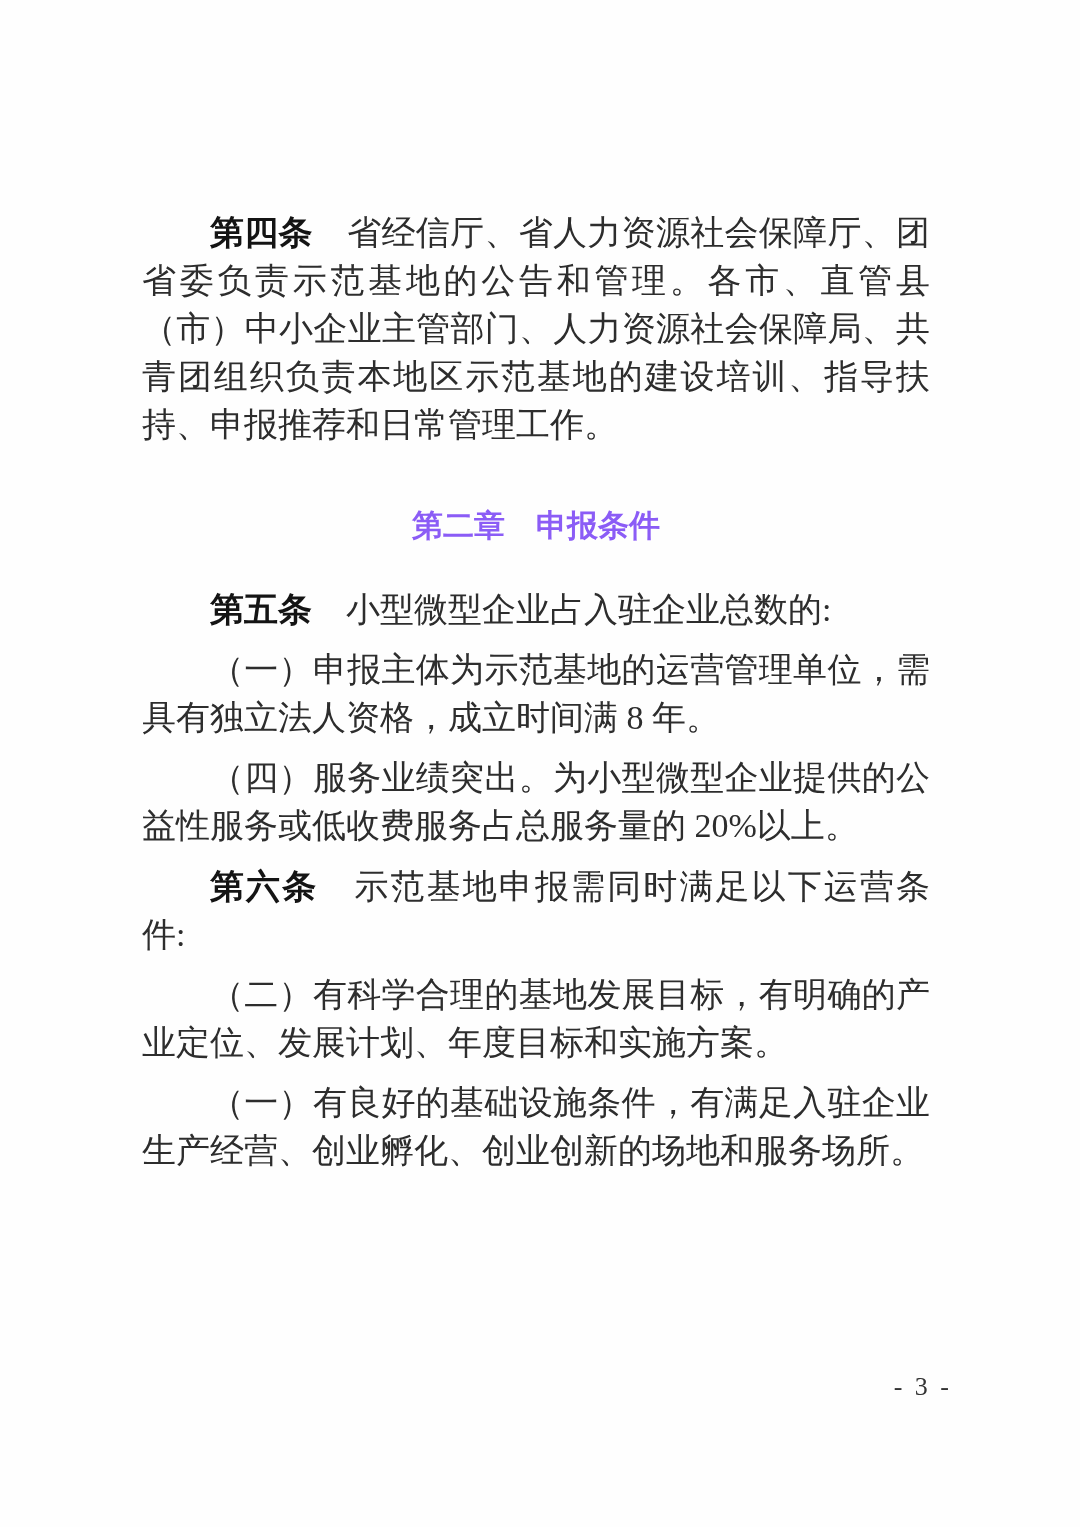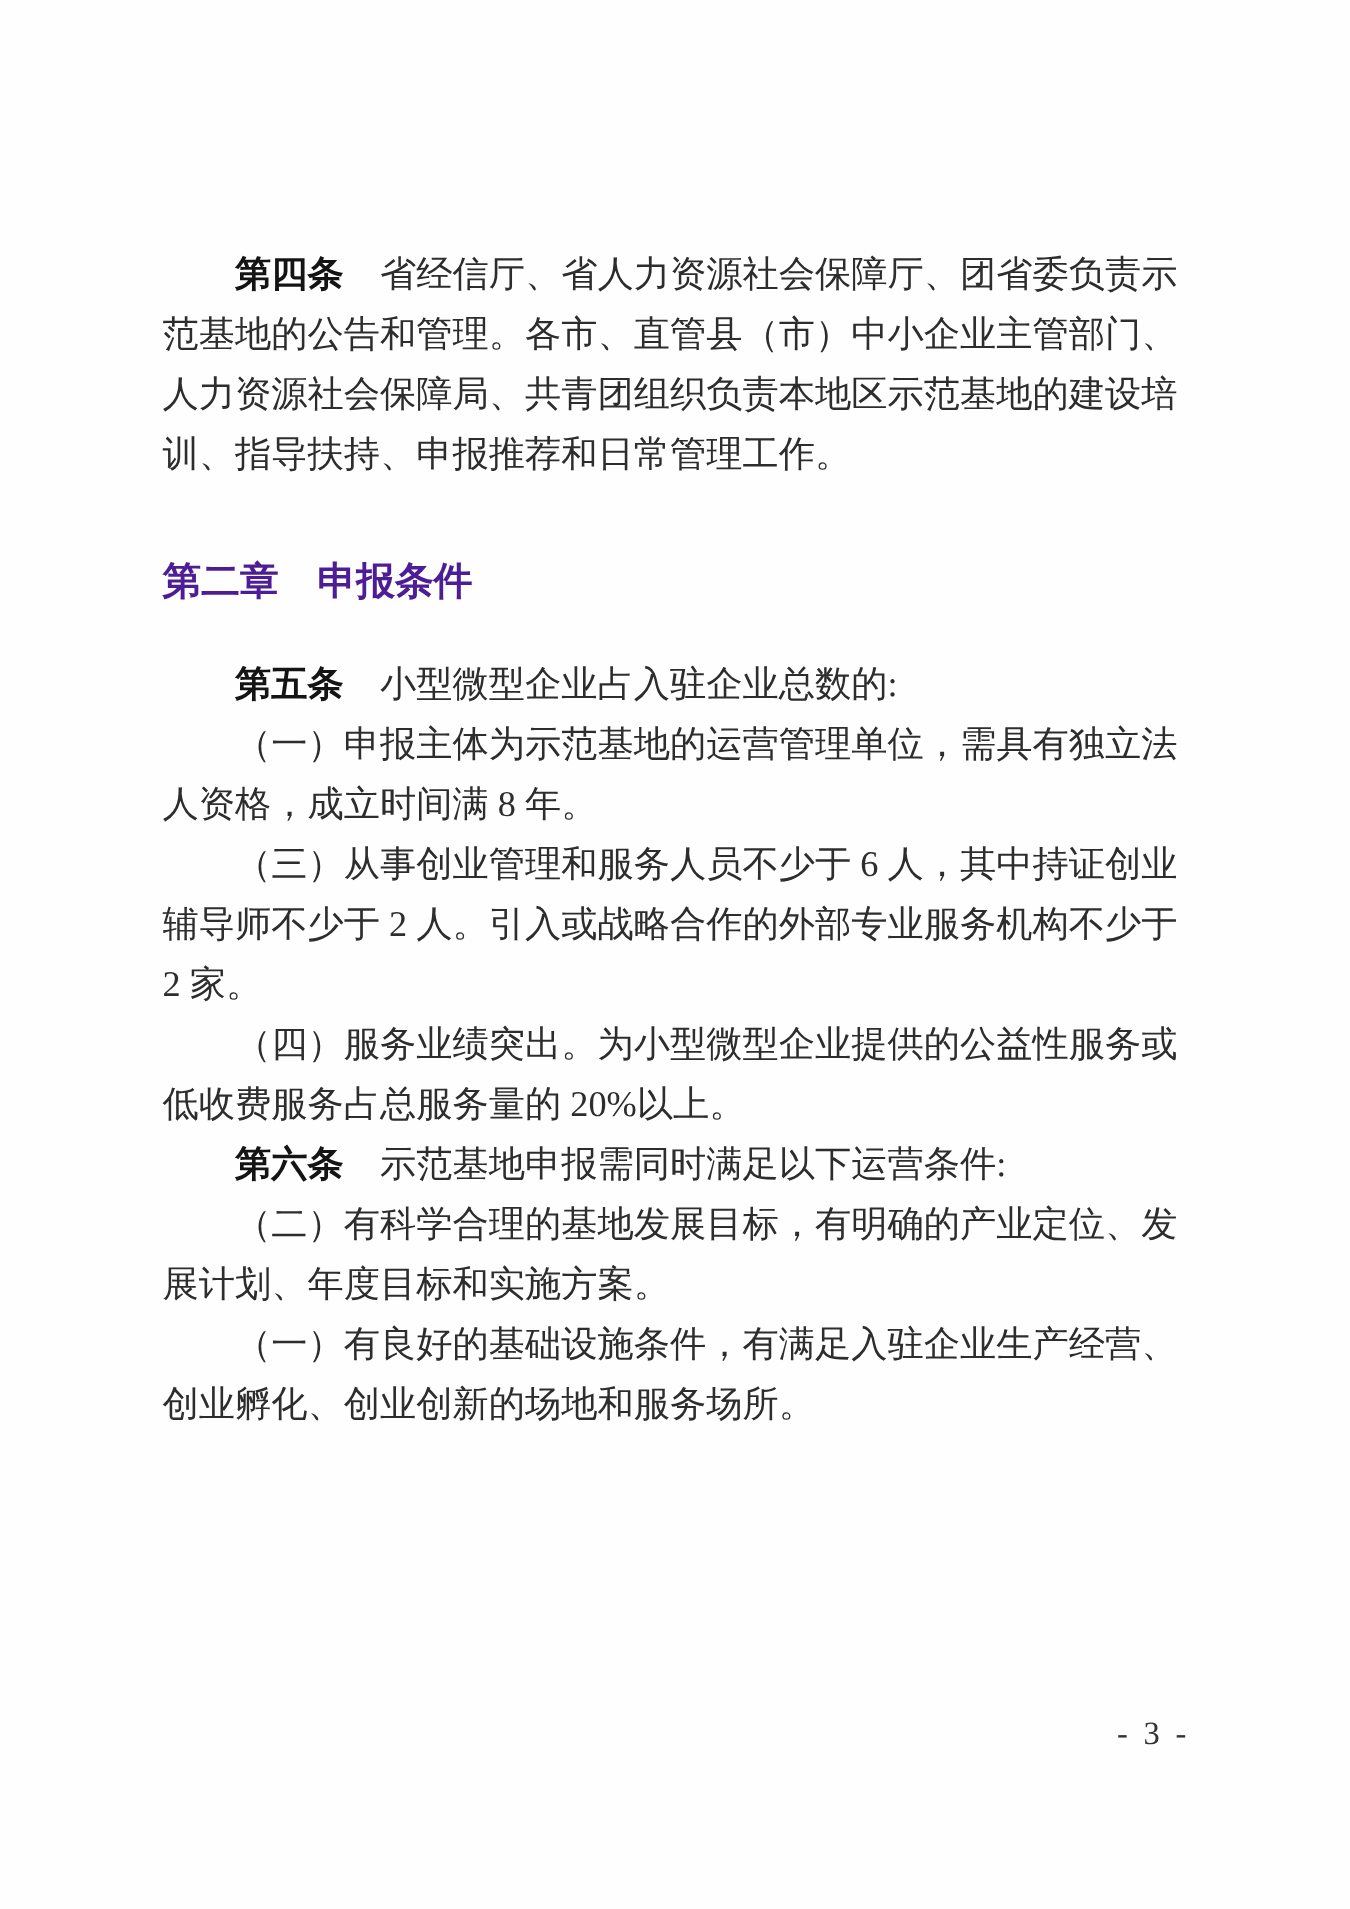--- a/index.html
+++ b/index.html
@@ -22,8 +22,8 @@
     padding-top: 196px;
   }
   .para {
-    margin: 0;
-    font-size: 29px;
+    margin: 12px;
+    font-size: 34px;
     line-height: 48px;
     text-align: justify;
     text-indent: 2em;

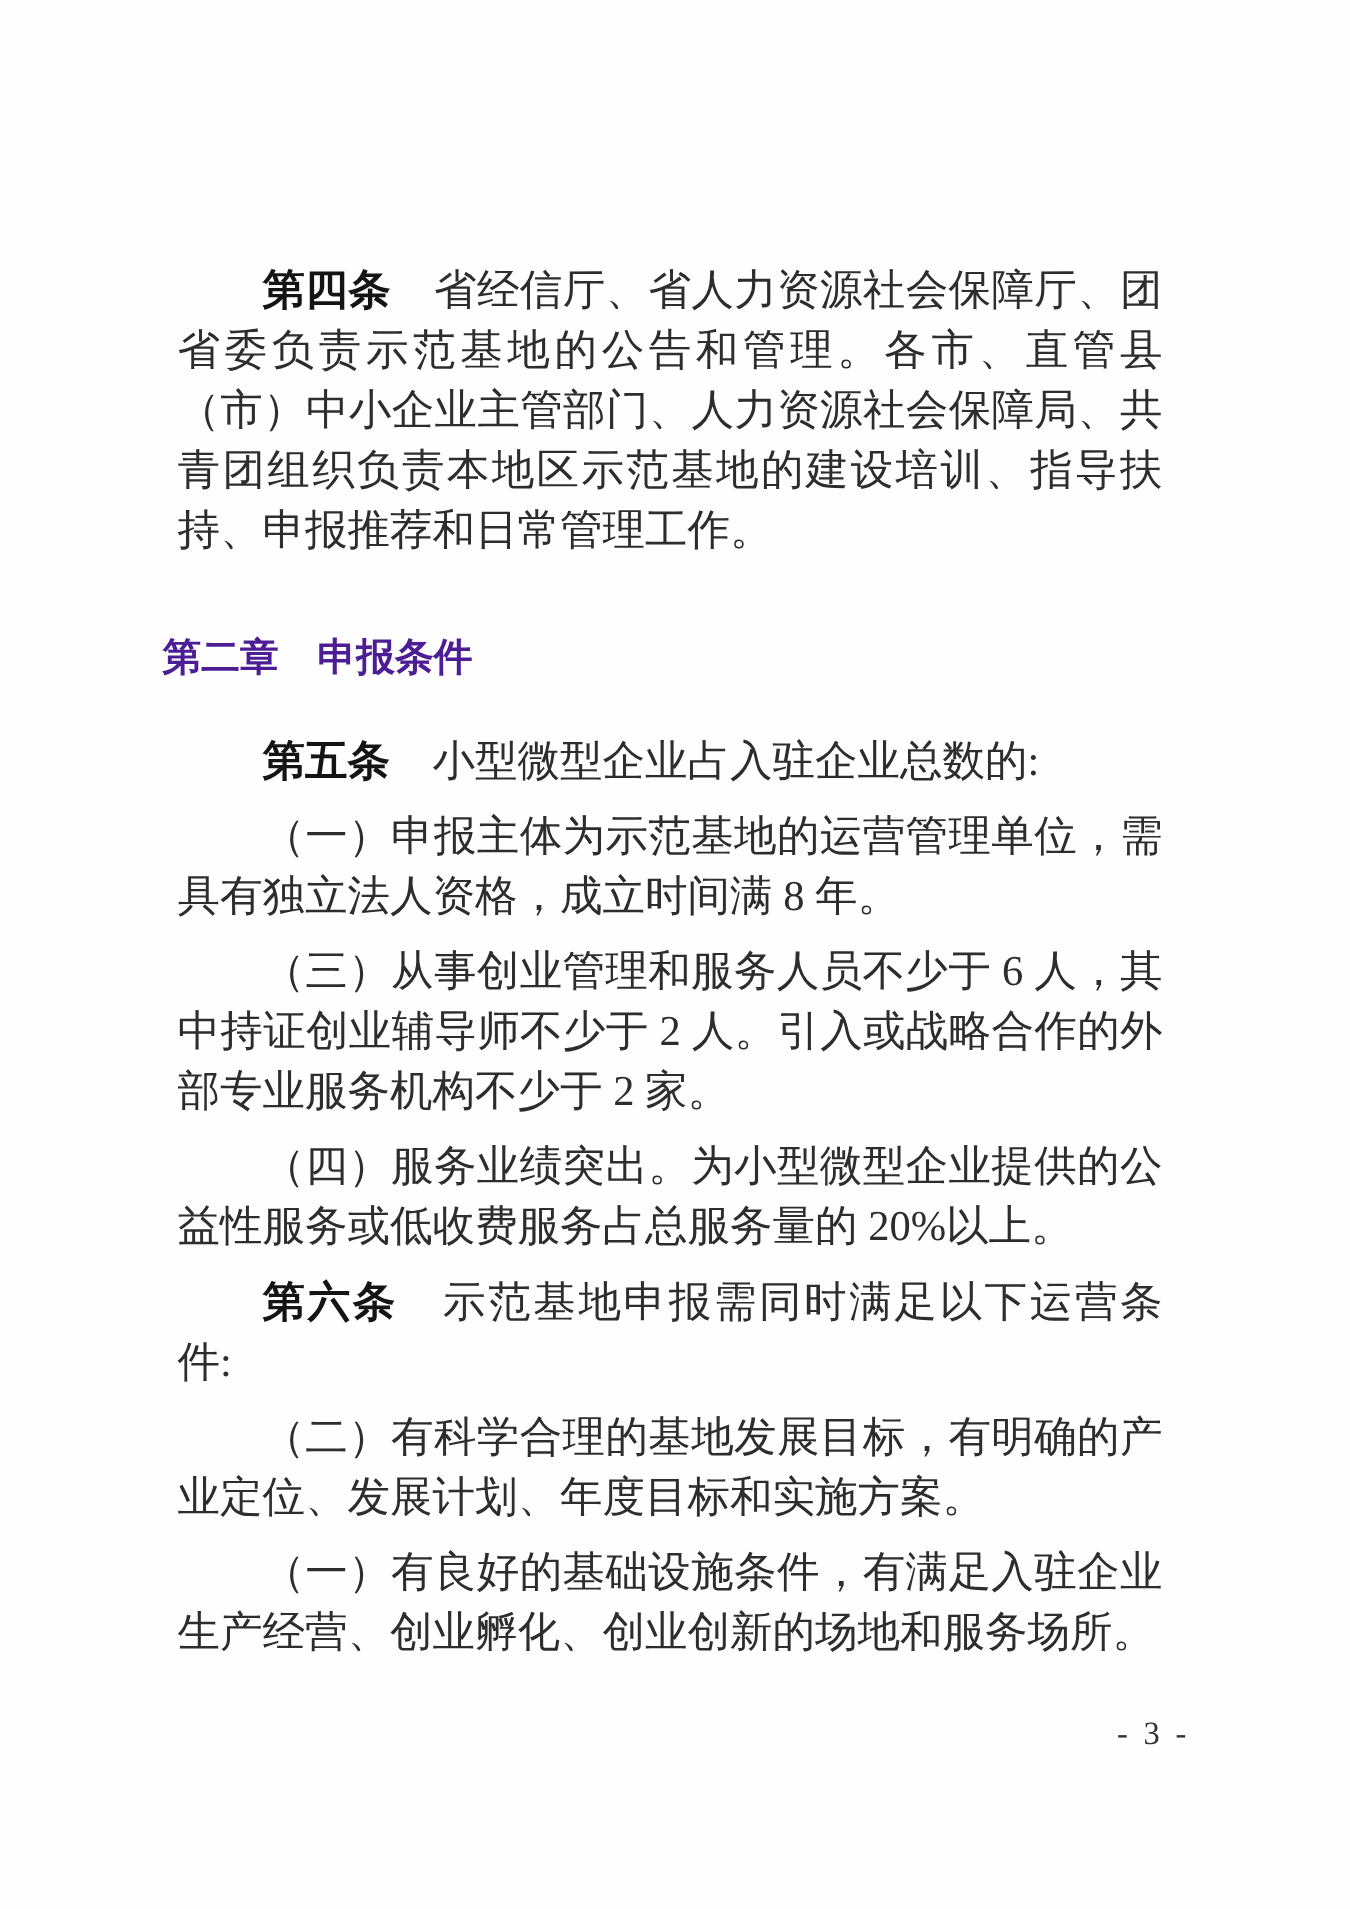--- a/index.html
+++ b/index.html
@@ -38,11 +38,11 @@
     margin: 52px 0 0 0;
     font-size: 31px;
     line-height: 50px;
-    text-align: left;
+    text-align: center;
     text-indent: 0;
     font-family: "Liberation Sans", "DejaVu Sans", sans-serif;
     font-weight: 700;
-    color: #4c1d95;
+    color: #8b5cf6;
   }
   .chapter .chapter-title { margin-left: 1em; }
   .sec { margin-top: 34px; }

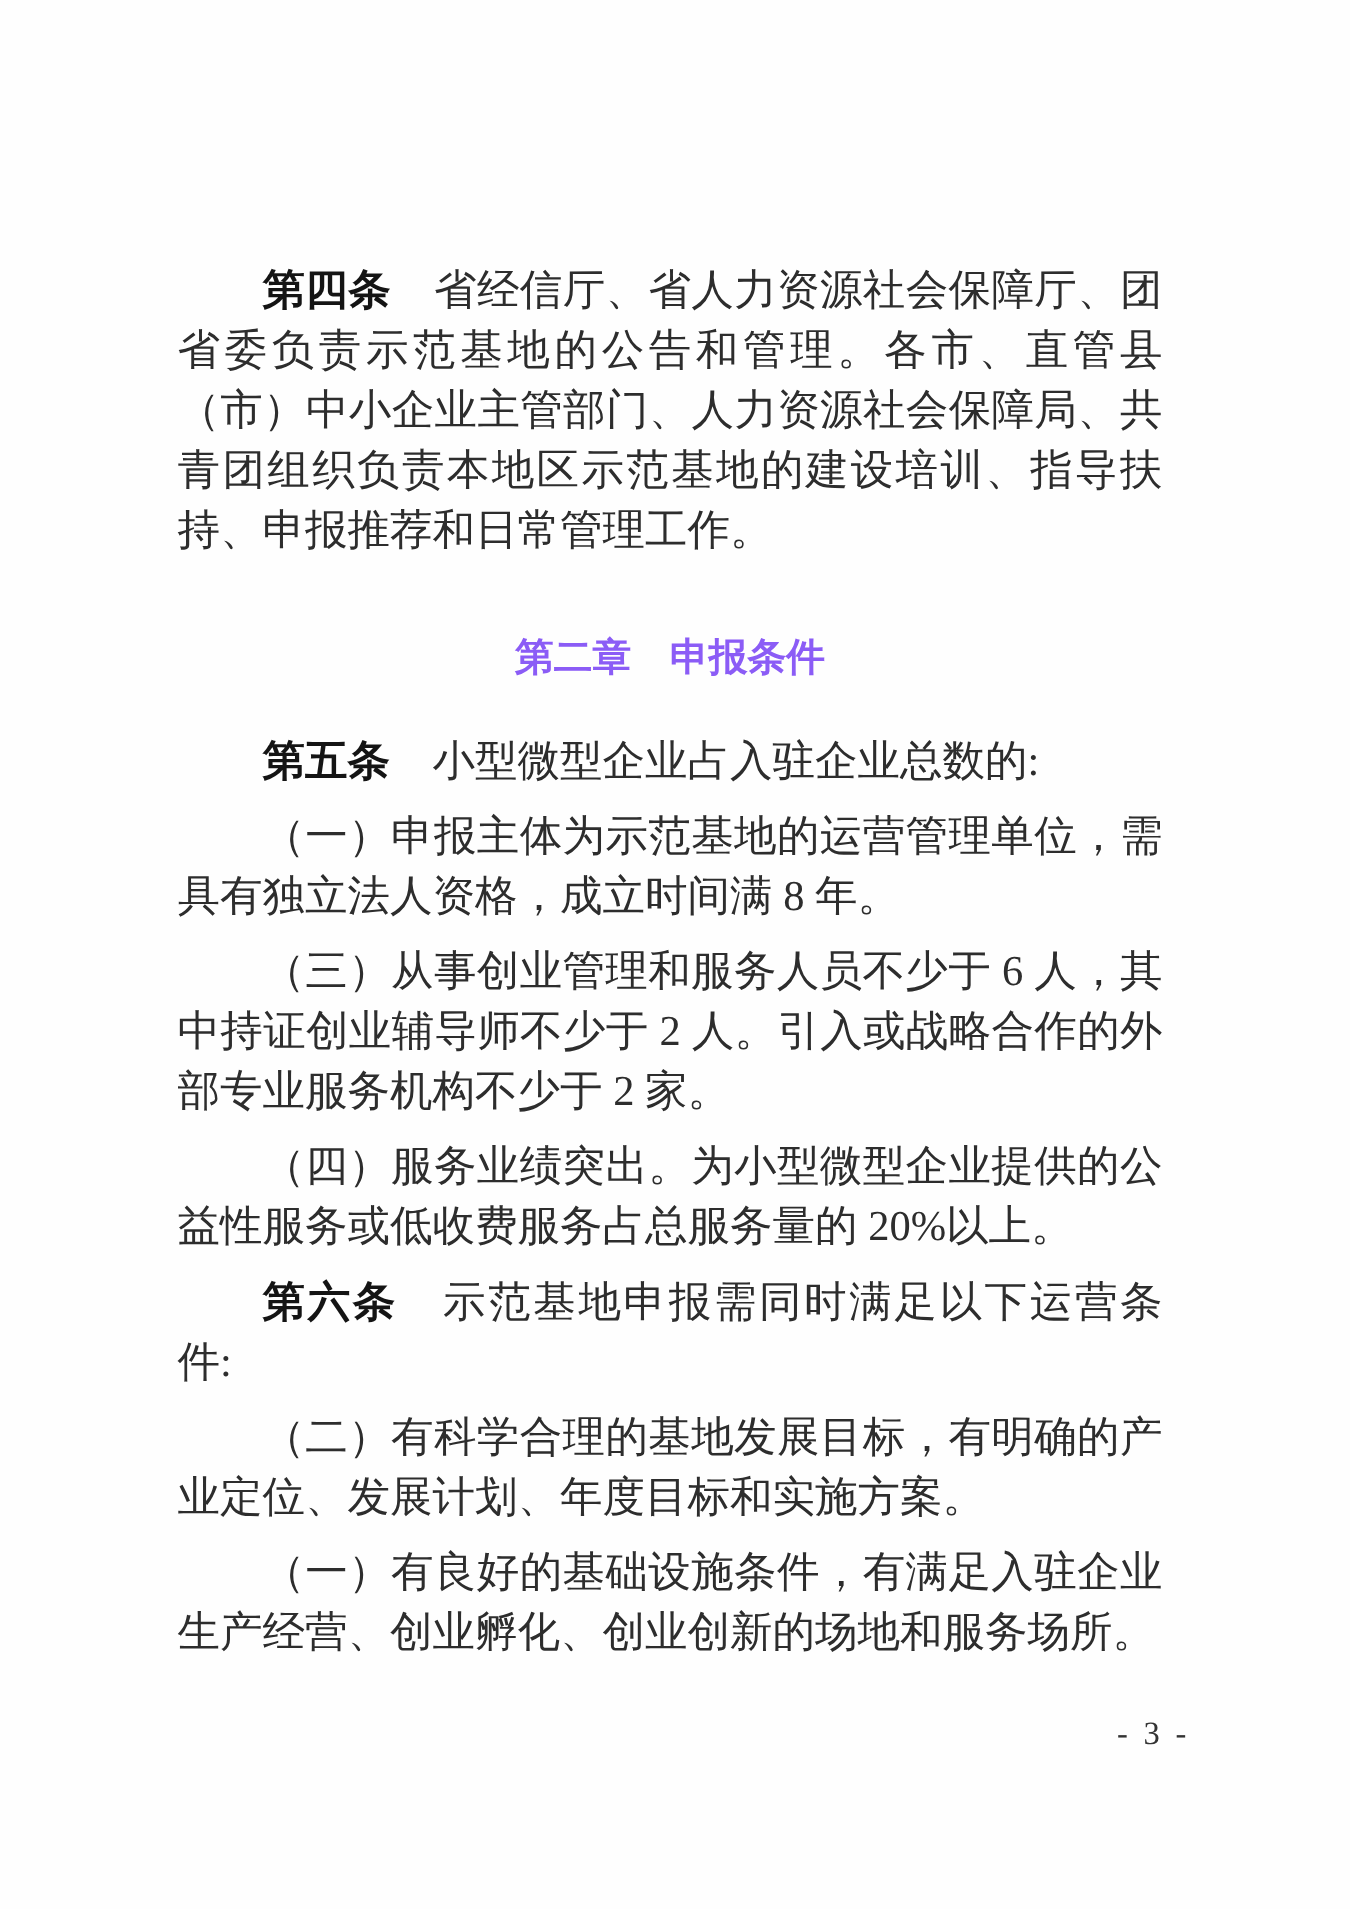--- a/index.html
+++ b/index.html
@@ -70,7 +70,6 @@
     <p class="para sec"><b class="term">第五条</b><span>　小型微型企业占入驻企业总数的:</span></p>
 
     <p class="para">（一）申报主体为示范基地的运营管理单位，需具有独立法人资格，成立时间满 8 年。</p>
-    <p class="para">（三）从事创业管理和服务人员不少于 6 人，其中持证创业辅导师不少于 2 人。引入或战略合作的外部专业服务机构不少于 2 家。</p>
     <p class="para">（四）服务业绩突出。为小型微型企业提供的公益性服务或低收费服务占总服务量的 20%以上。</p>
 
     <p class="para"><b class="term">第六条</b><span>　示范基地申报需同时满足以下运营条件:</span></p>

